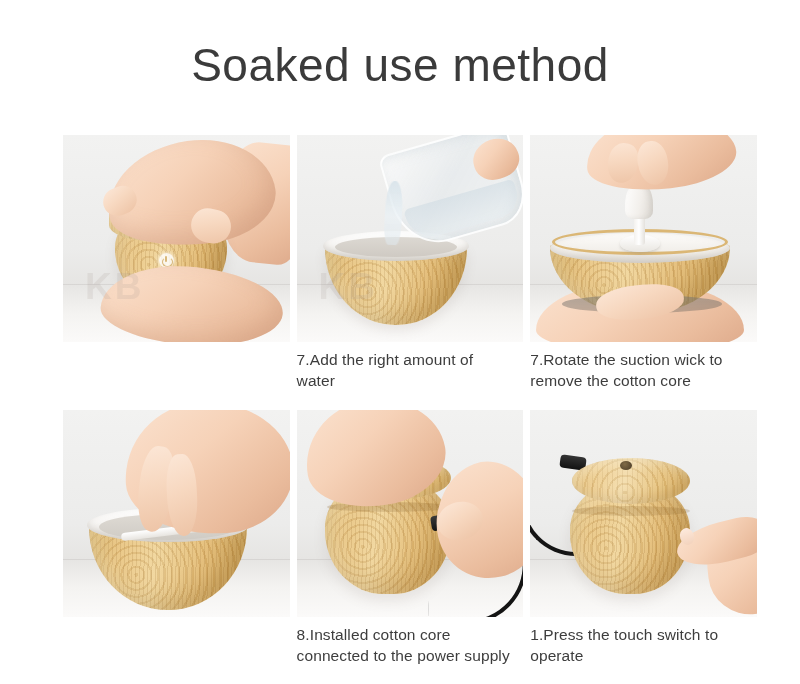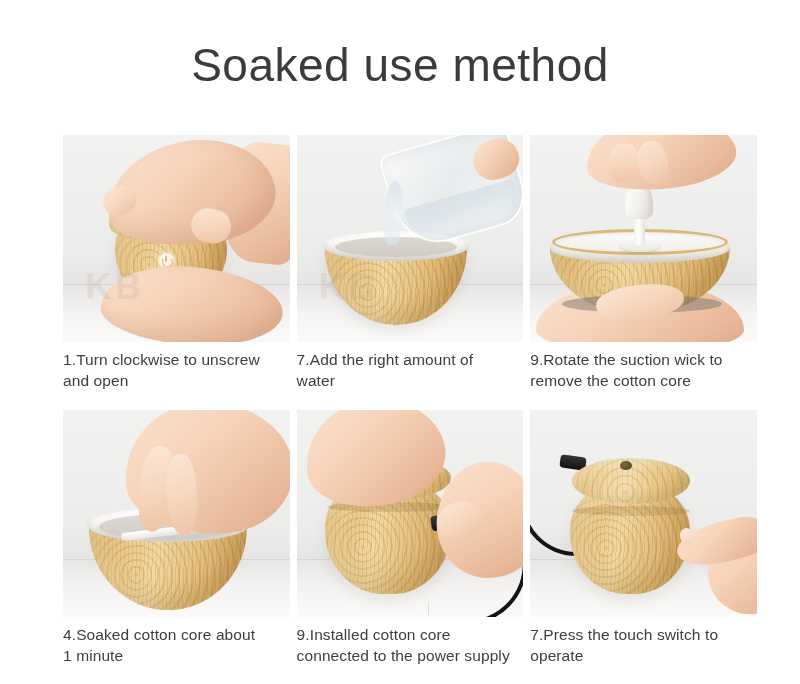--- a/index.html
+++ b/index.html
@@ -573,8 +573,6 @@
         <div class="p1-hand-bot skin"></div>
         <div class="watermark">KB</div>
       </div>
-      <div class="caption">1.Turn clockwise to unscrew
-  and open</div>
     </div>
 
     <div class="cell">

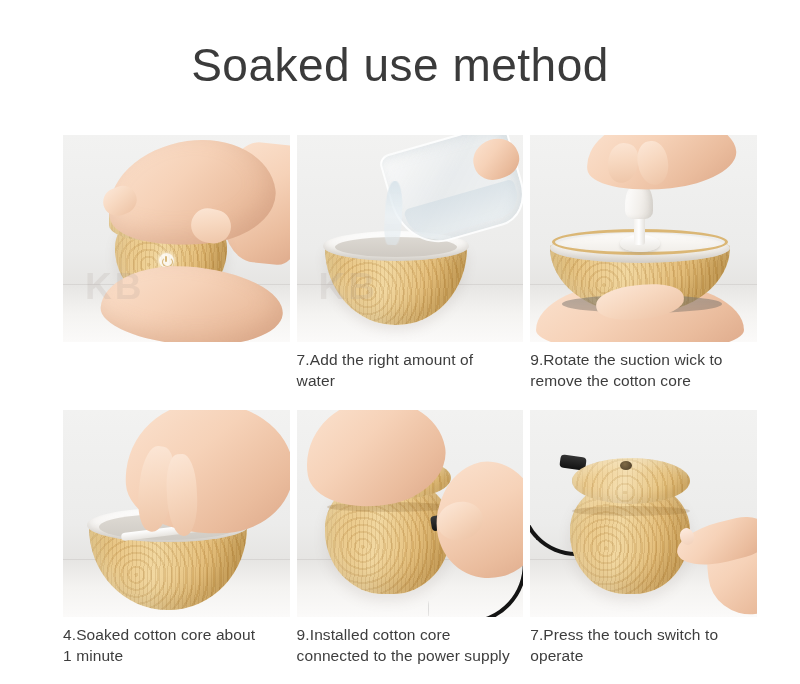--- a/index.html
+++ b/index.html
@@ -611,7 +611,7 @@
         <div class="p3-pinch1 skin-soft"></div>
         <div class="p3-pinch2 skin-soft"></div>
       </div>
-      <div class="caption">9.Rotate the suction wick to
+      <div class="caption">7.Rotate the suction wick to
   remove the cotton core</div>
     </div>
   </div>

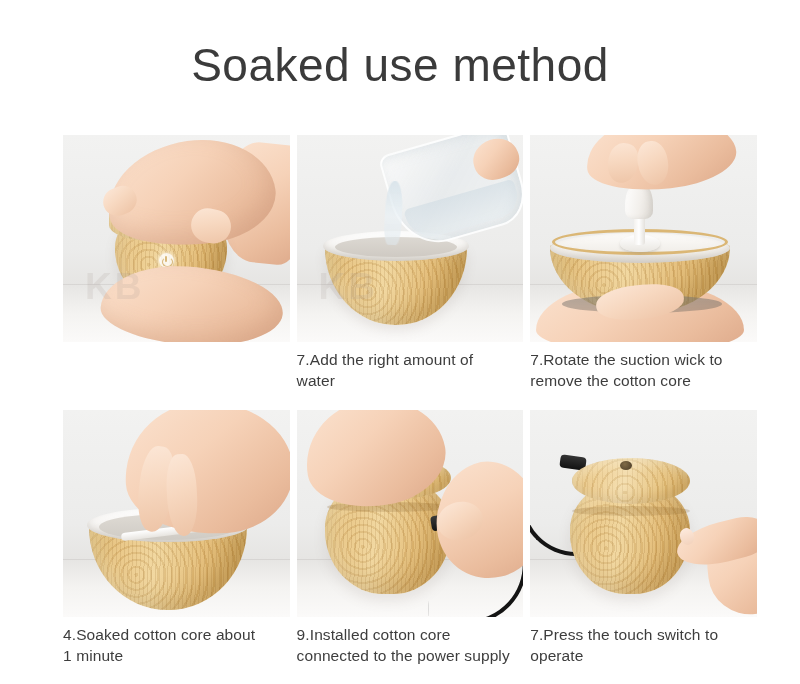--- a/index.html
+++ b/index.html
@@ -632,8 +632,6 @@
         <div class="p4-f1 skin-soft"></div>
         <div class="p4-f2 skin-soft"></div>
       </div>
-      <div class="caption">4.Soaked cotton core about
-  1 minute</div>
     </div>
 
     <div class="cell">

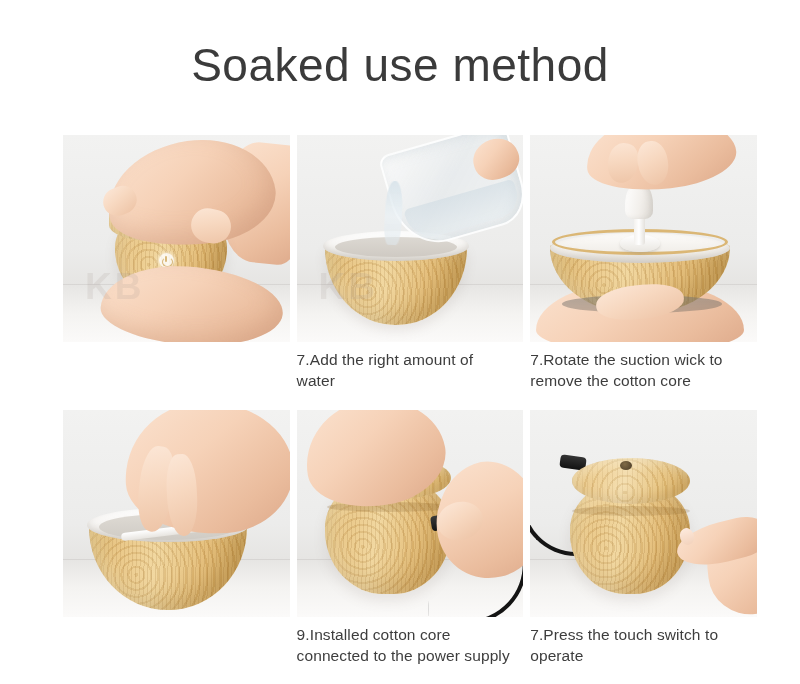--- a/index.html
+++ b/index.html
@@ -648,7 +648,7 @@
         <div class="p5-hand-r skin"></div>
         <div class="p5-thumb-r skin-soft"></div>
       </div>
-      <div class="caption">9.Installed cotton core
+      <div class="caption">8.Installed cotton core
 connected to the power  supply</div>
     </div>
 

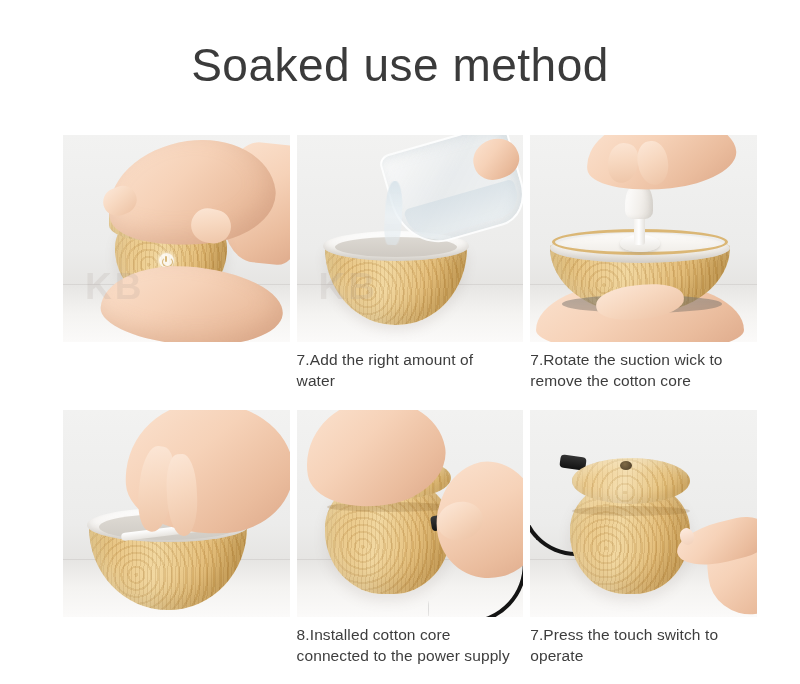--- a/index.html
+++ b/index.html
@@ -666,7 +666,7 @@
         <div class="p6-finger skin"></div>
         <div class="p6-nail"></div>
       </div>
-      <div class="caption">7.Press the touch switch to
+      <div class="caption">1.Press the touch switch to
   operate</div>
     </div>
   </div>

